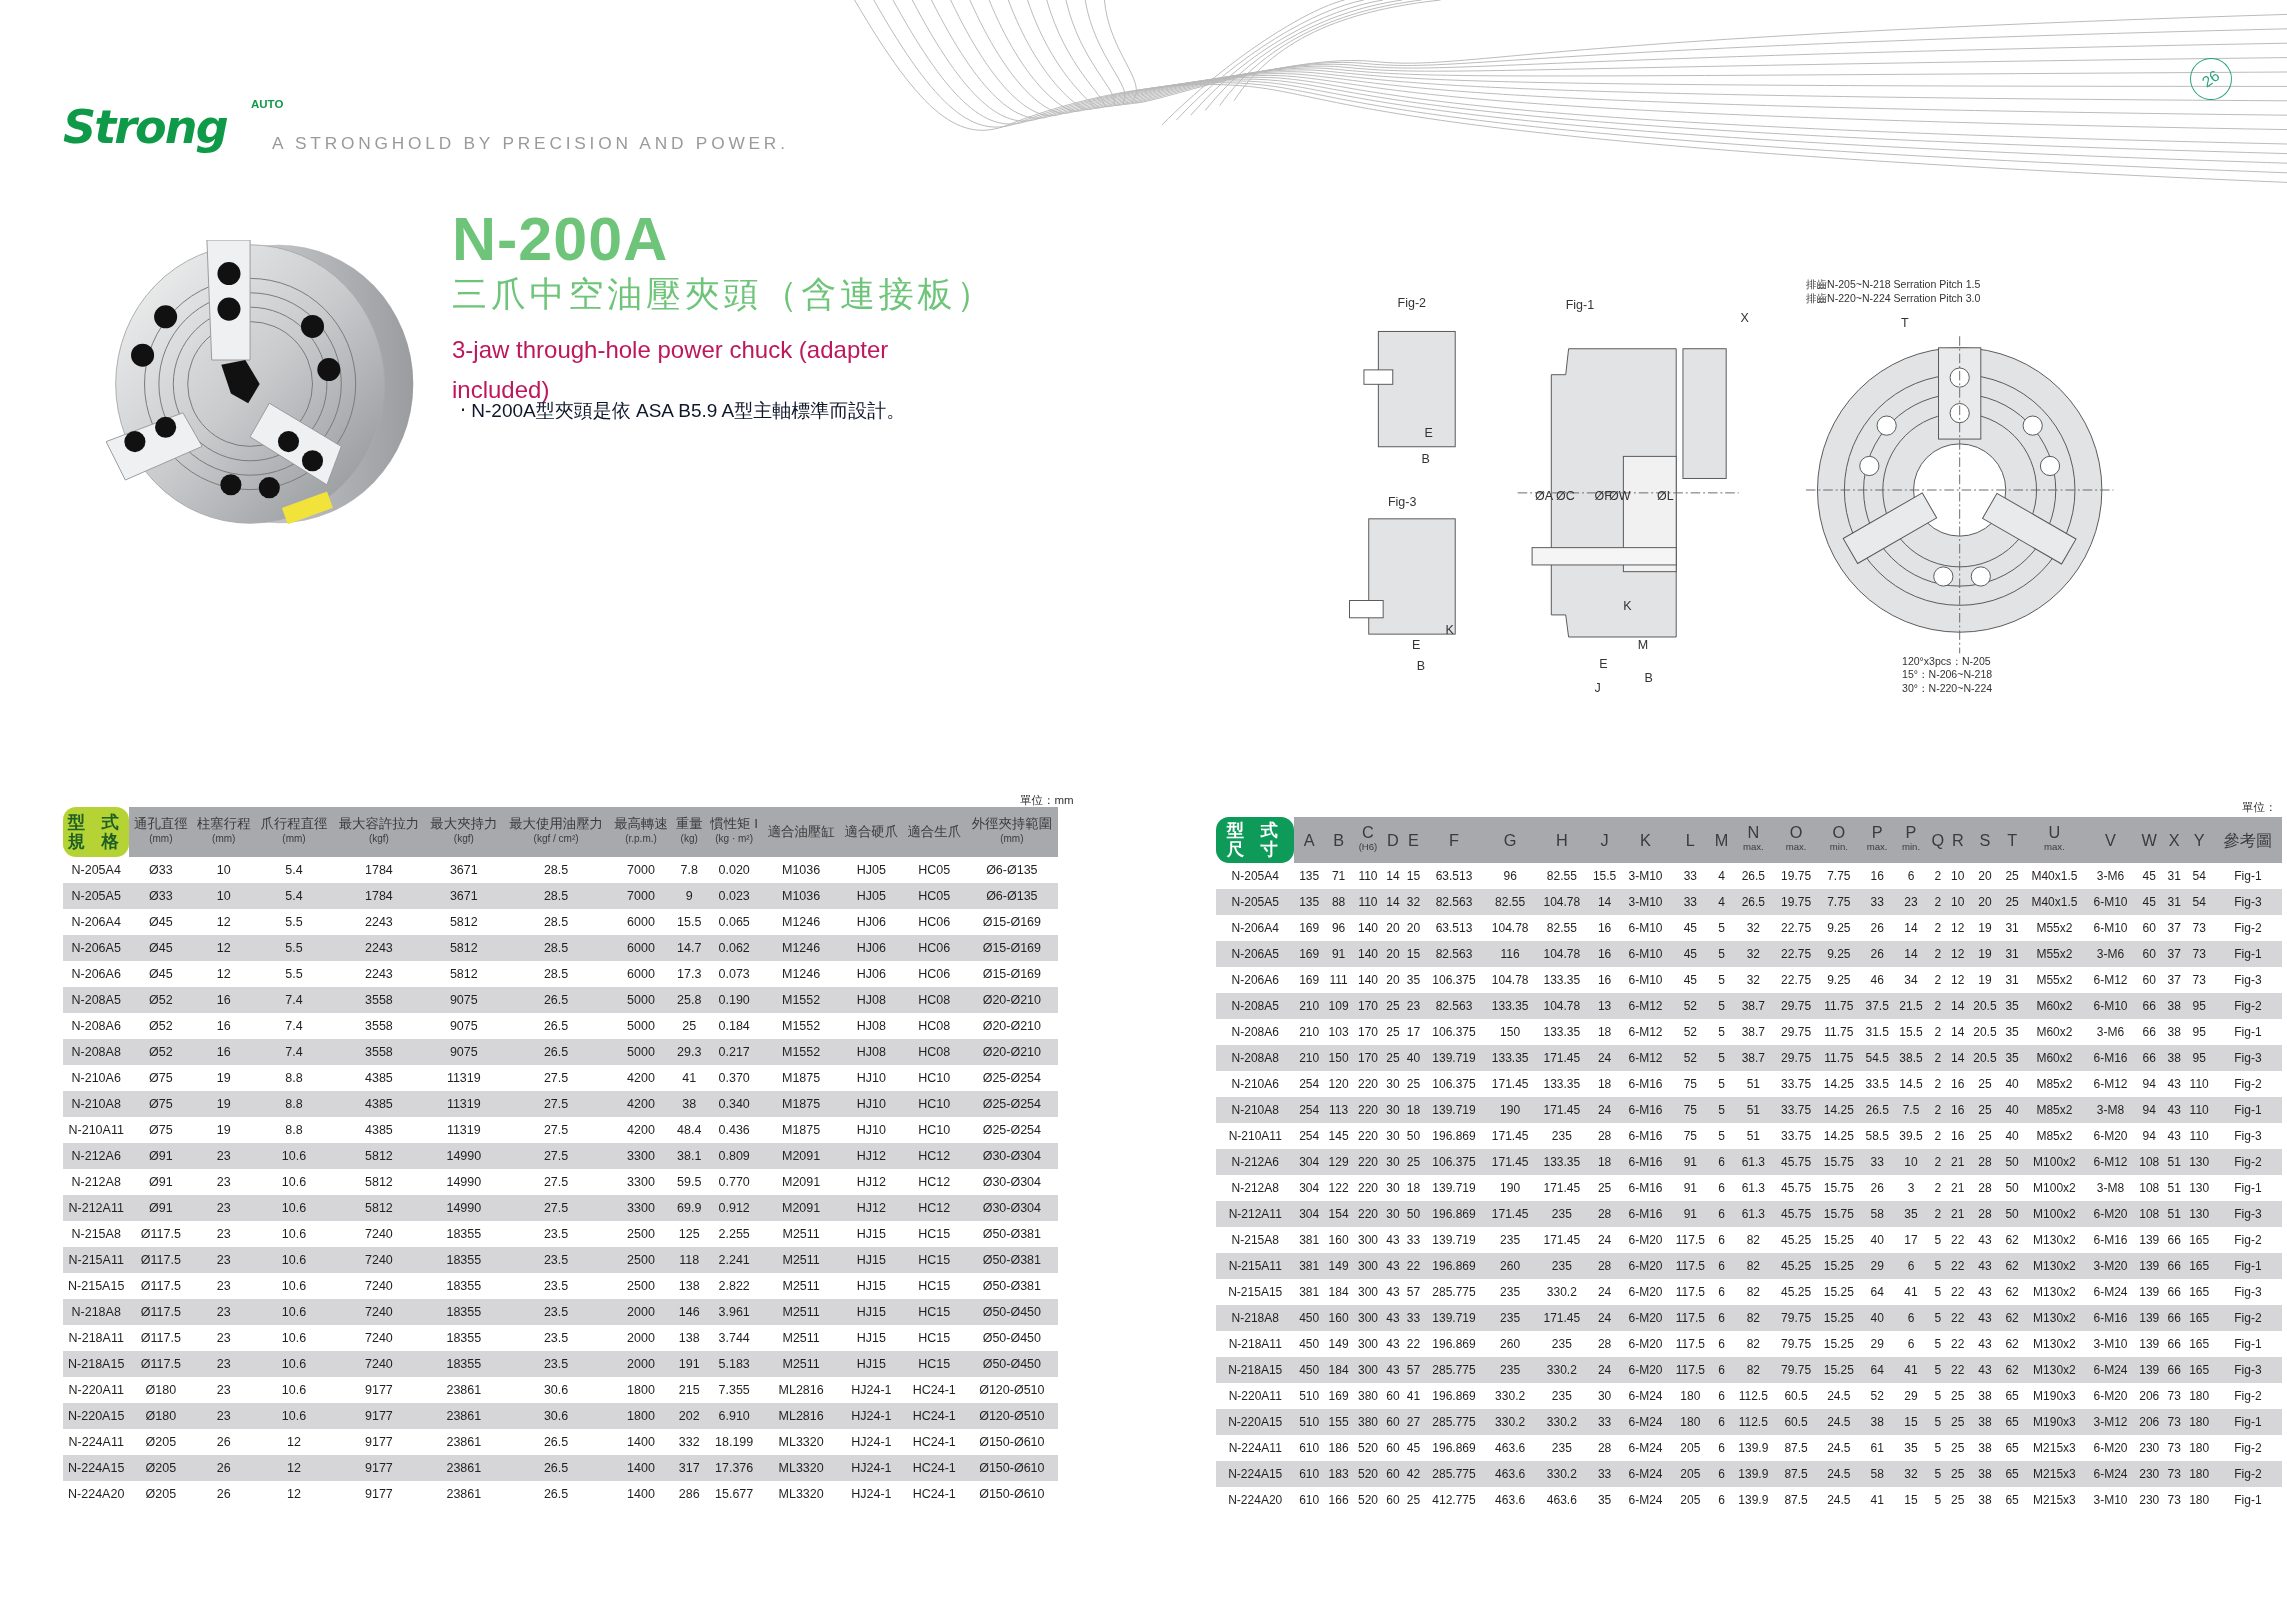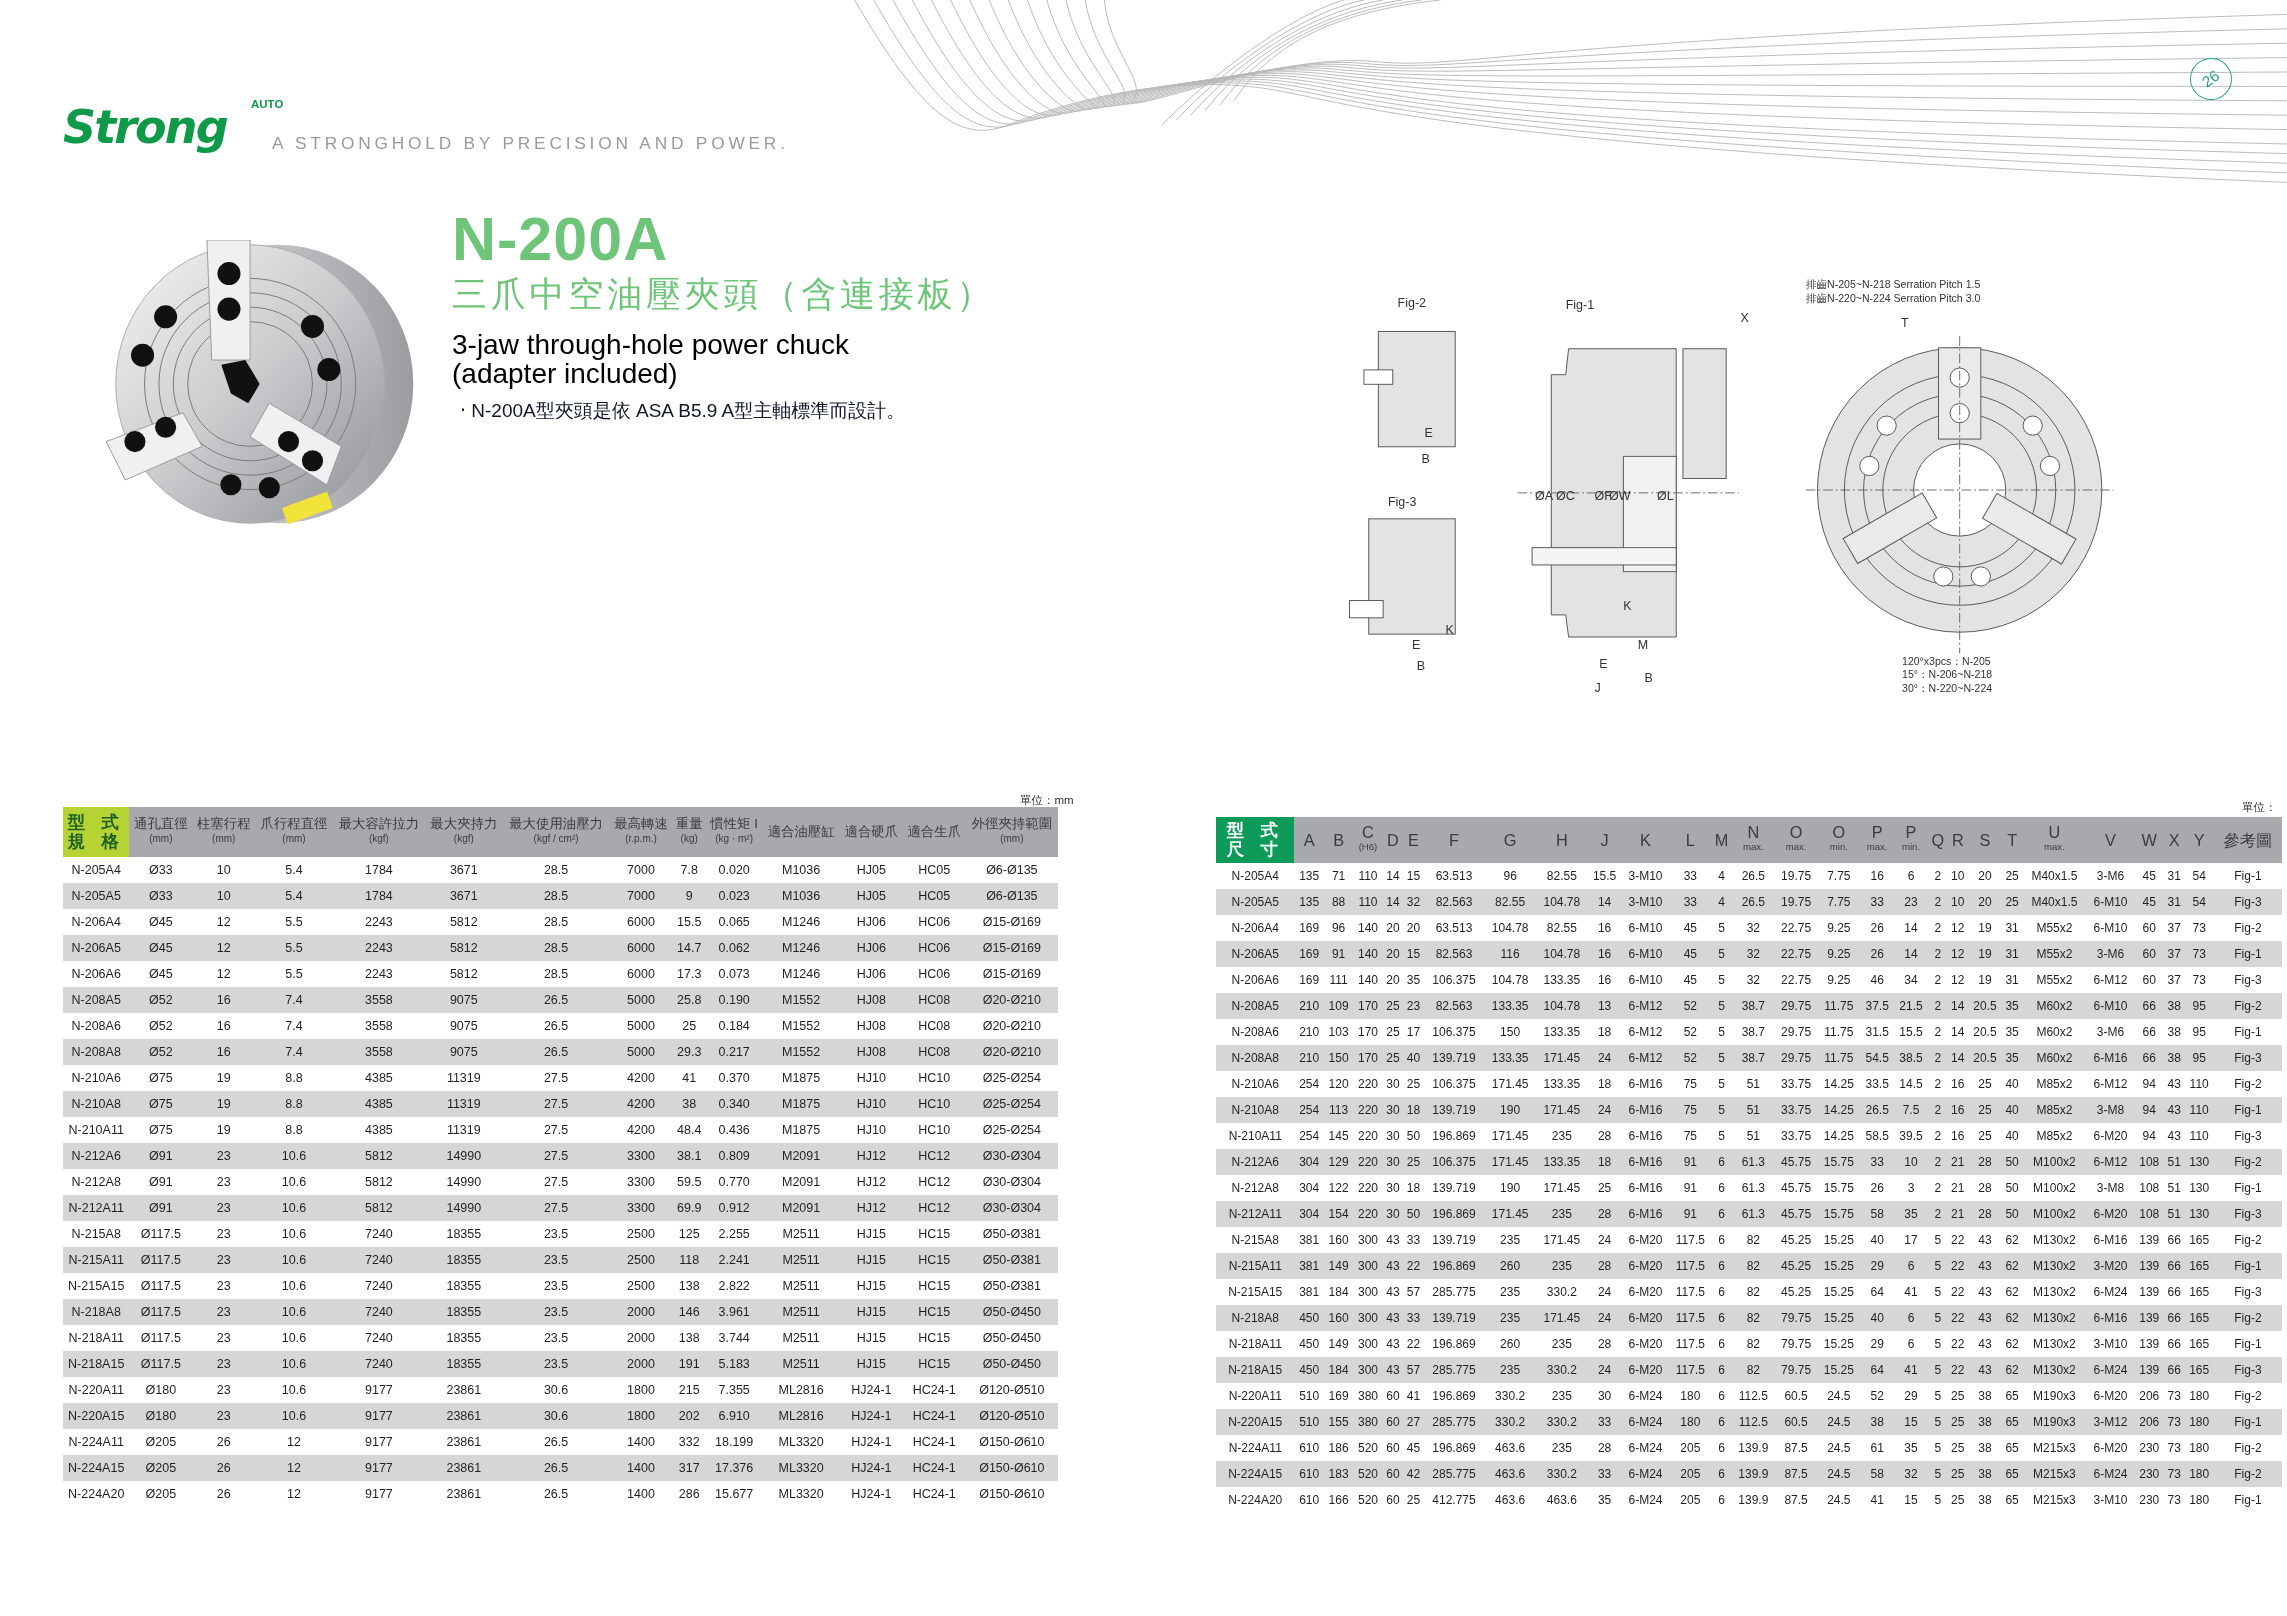--- a/index.html
+++ b/index.html
@@ -13,7 +13,7 @@
   .photo{position:absolute;left:106px;top:240px;width:317px;height:288px;}
   .title{position:absolute;left:452px;top:209px;font-size:61px;font-weight:bold;color:#6ec57a;letter-spacing:1px;line-height:1;}
   .subtitle-zh{position:absolute;left:452px;top:271px;font-size:35px;color:#6ec57a;letter-spacing:3.8px;}
-  .subtitle-en{position:absolute;left:452px;top:330px;font-size:28px;color:#000000;line-height:29px;width:442px;}
+  .subtitle-en{position:absolute;left:452px;top:330px;font-size:24px;color:#be185d;line-height:40px;width:442px;}
   .note{position:absolute;left:460px;top:398px;font-size:19px;color:#0f172a;}
   .drawing{position:absolute;left:1287px;top:269px;width:961px;height:442px;}
   .unit{position:absolute;font-size:11.5px;color:#333;}

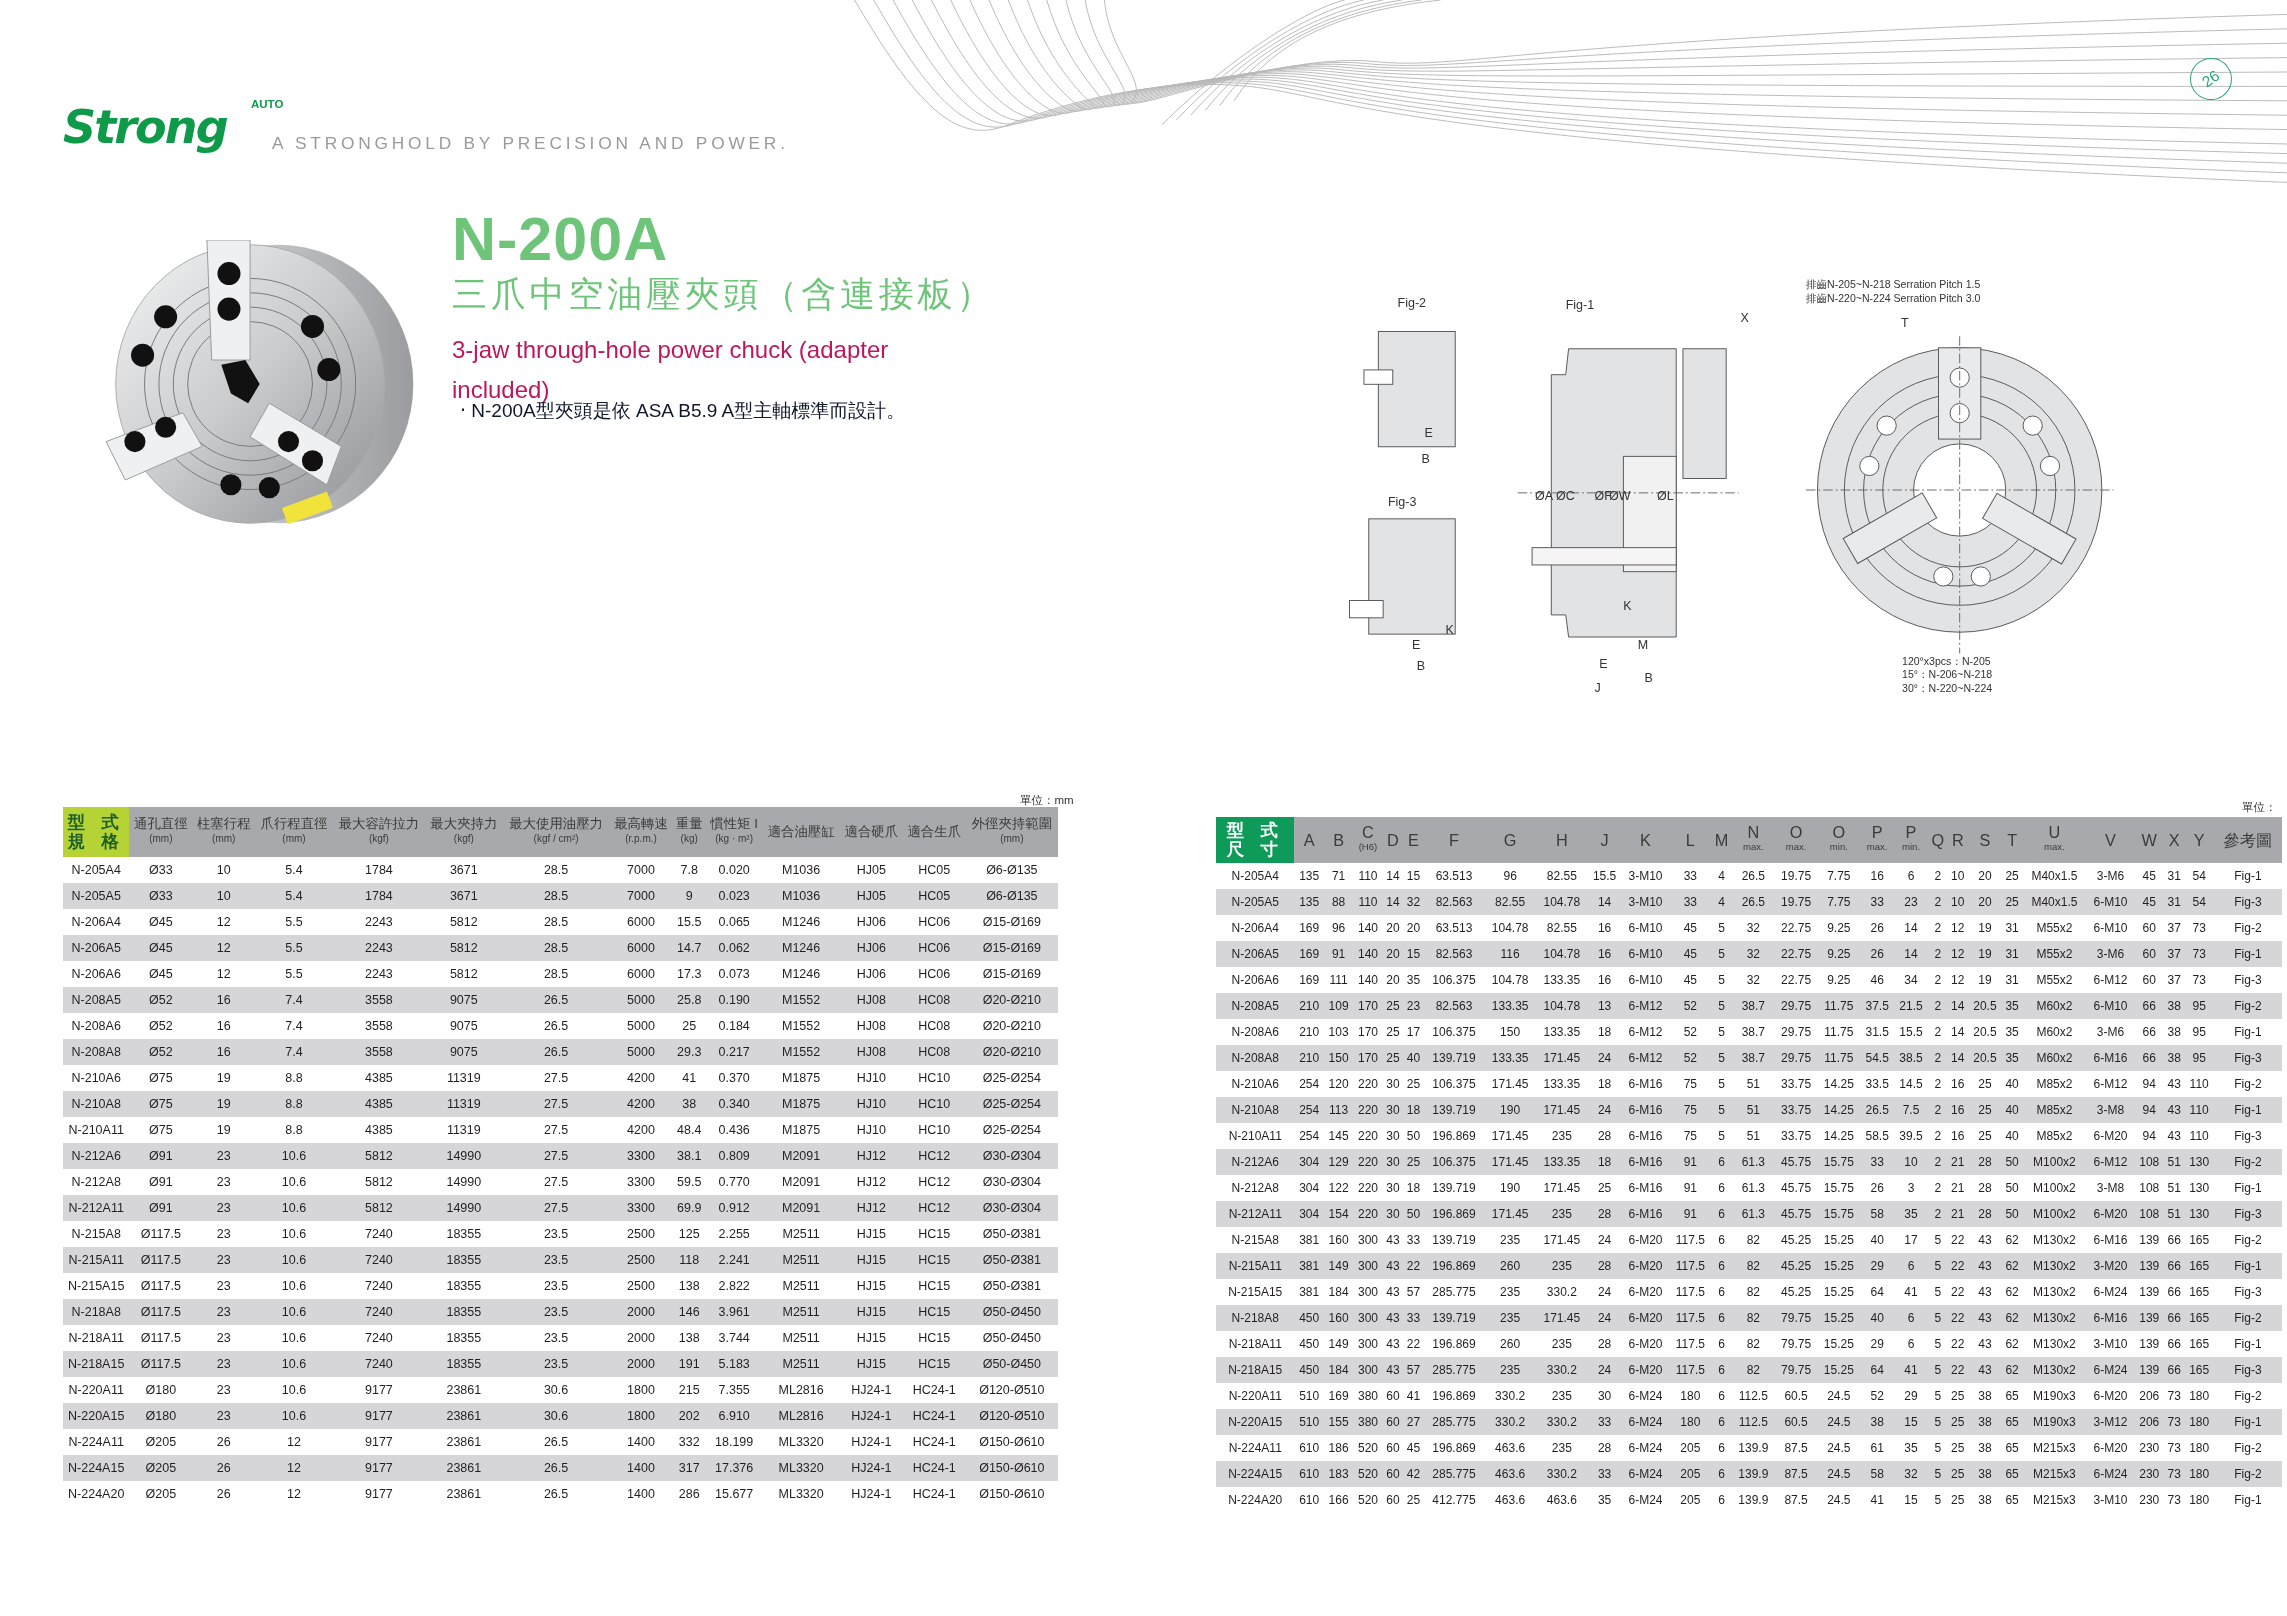--- a/index.html
+++ b/index.html
@@ -20,7 +20,7 @@
   table.spec{position:absolute;border-collapse:collapse;font-size:12.5px;color:#231f20;}
   table.spec th{background:#a7a9ac;color:#3b3b3b;font-weight:normal;font-size:13.4px;line-height:14.4px;padding:5.8px 1.9px;vertical-align:middle;}
   table.spec th small{display:block;font-size:10px;}
-  table.spec th.model-h{font-size:17.3px;font-weight:bold;line-height:19px;letter-spacing:5.8px;}
+  table.spec th.model-h{font-size:17.3px;font-weight:bold;line-height:19px;letter-spacing:5.8px;border-radius:13px;}
   table.left th.model-h{background:#b5d334;color:#1e5f25;}
   table.right th.model-h{background:#0e9a58;color:#fff;}
   table.spec td{text-align:center;height:26px;padding:0 1.9px;white-space:nowrap;}

